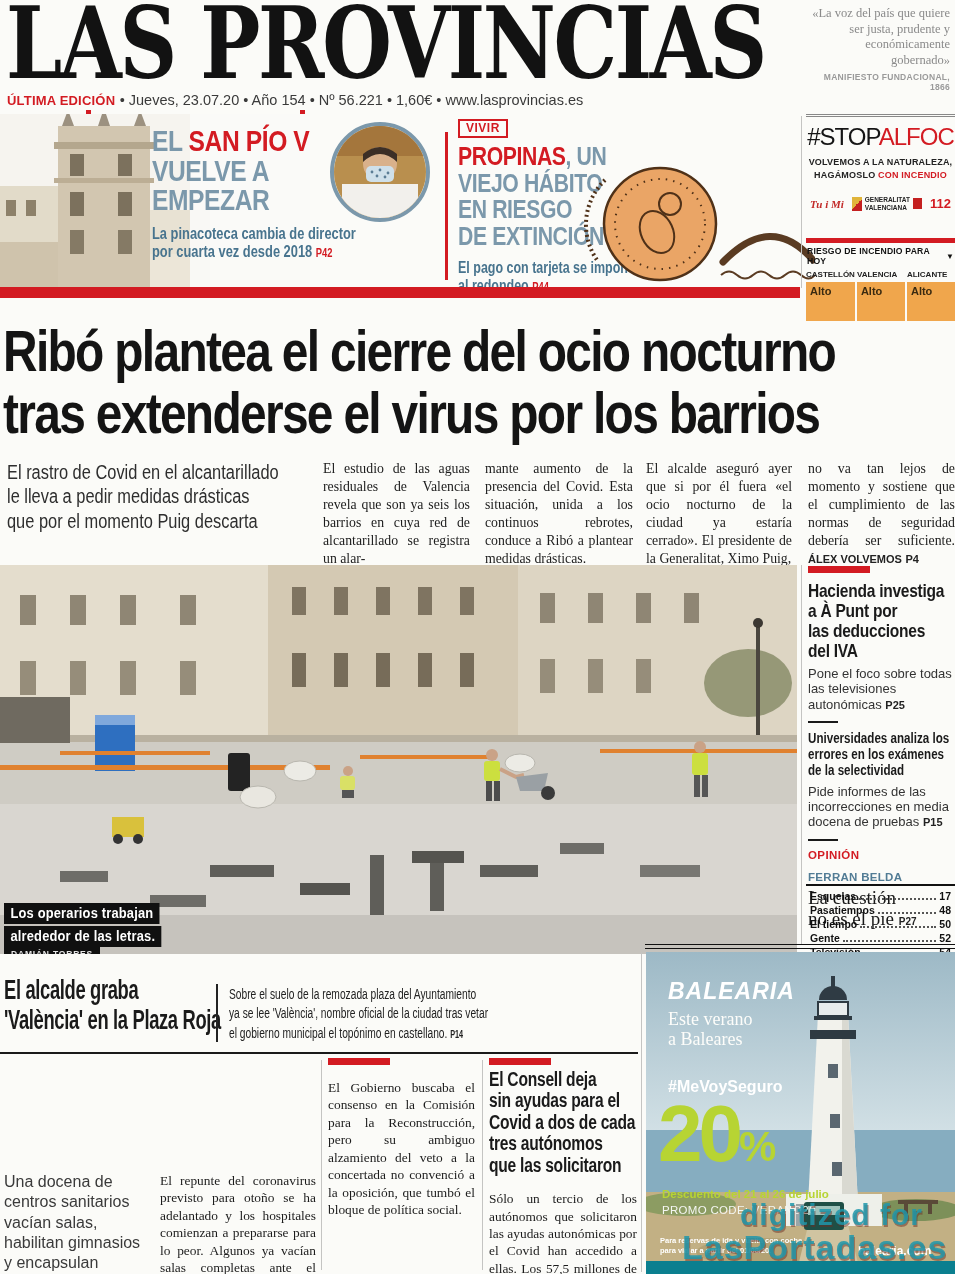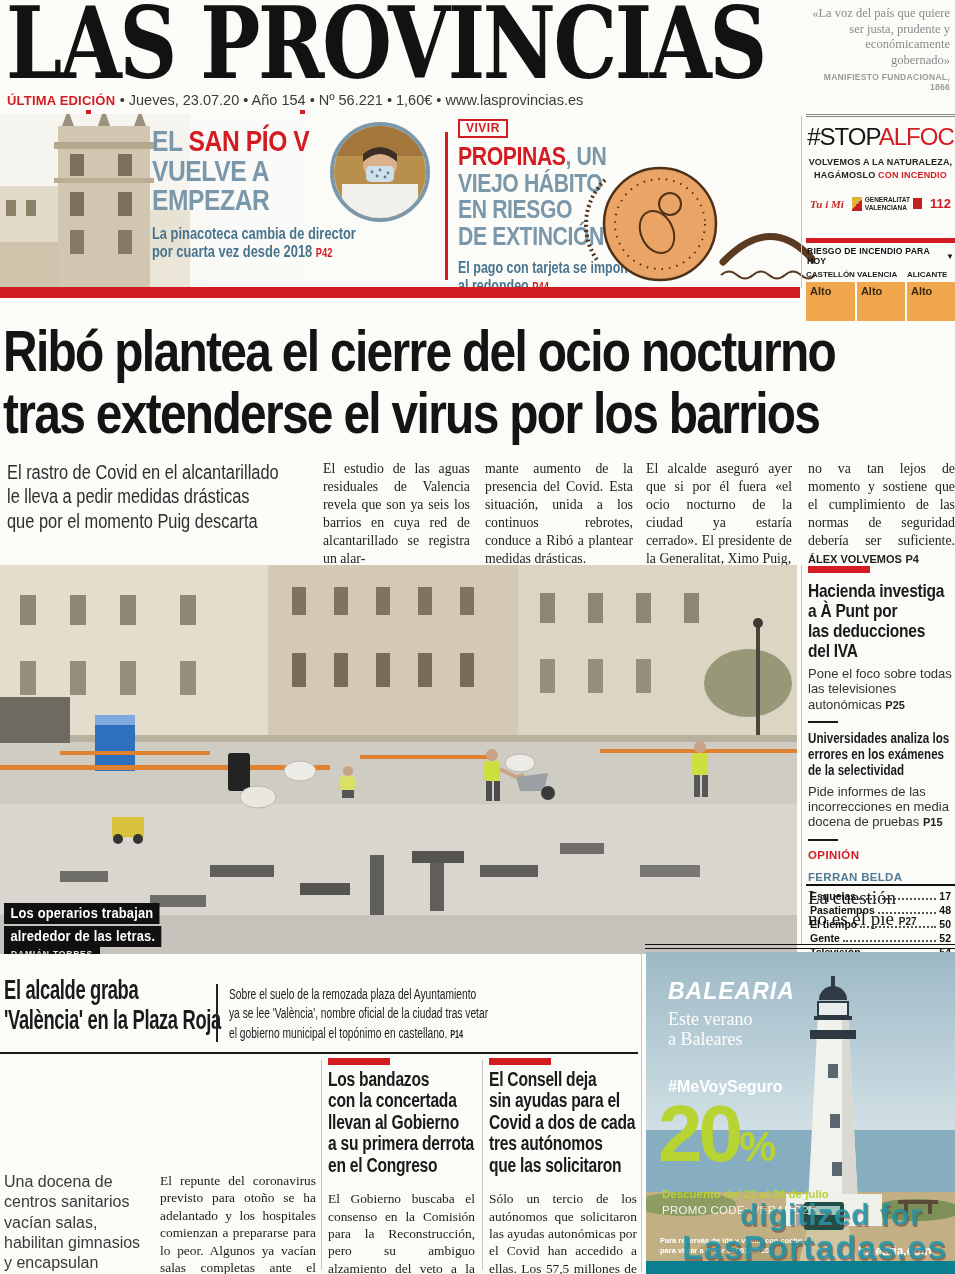--- a/index.html
+++ b/index.html
@@ -362,13 +362,6 @@
 
   <div class="abs" style="left:328px;top:1058px;width:147px">
     <div class="storybar" style="width:62px"></div>
-    <div style="margin-top:4px">
-      <div class="cxl" style="font-weight:bold;font-size:19.5px;line-height:1.1;letter-spacing:-.3px;transform:scaleX(.8)">Los bandazos</div>
-      <div class="cxl" style="font-weight:bold;font-size:19.5px;line-height:1.1;letter-spacing:-.3px;transform:scaleX(.8)">con la concertada</div>
-      <div class="cxl" style="font-weight:bold;font-size:19.5px;line-height:1.1;letter-spacing:-.3px;transform:scaleX(.8)">llevan al Gobierno</div>
-      <div class="cxl" style="font-weight:bold;font-size:19.5px;line-height:1.1;letter-spacing:-.3px;transform:scaleX(.8)">a su primera derrota</div>
-      <div class="cxl" style="font-weight:bold;font-size:19.5px;line-height:1.1;letter-spacing:-.3px;transform:scaleX(.8)">en el Congreso</div>
-    </div>
     <div class="bodycol" style="margin-top:14px;font-size:13.4px">
       <span>El Gobierno buscaba el consenso en la Comisión para la Reconstrucción, pero su ambiguo alzamiento del veto a la concertada no convenció a la oposición, que tumbó el bloque de política social.</span>
       

